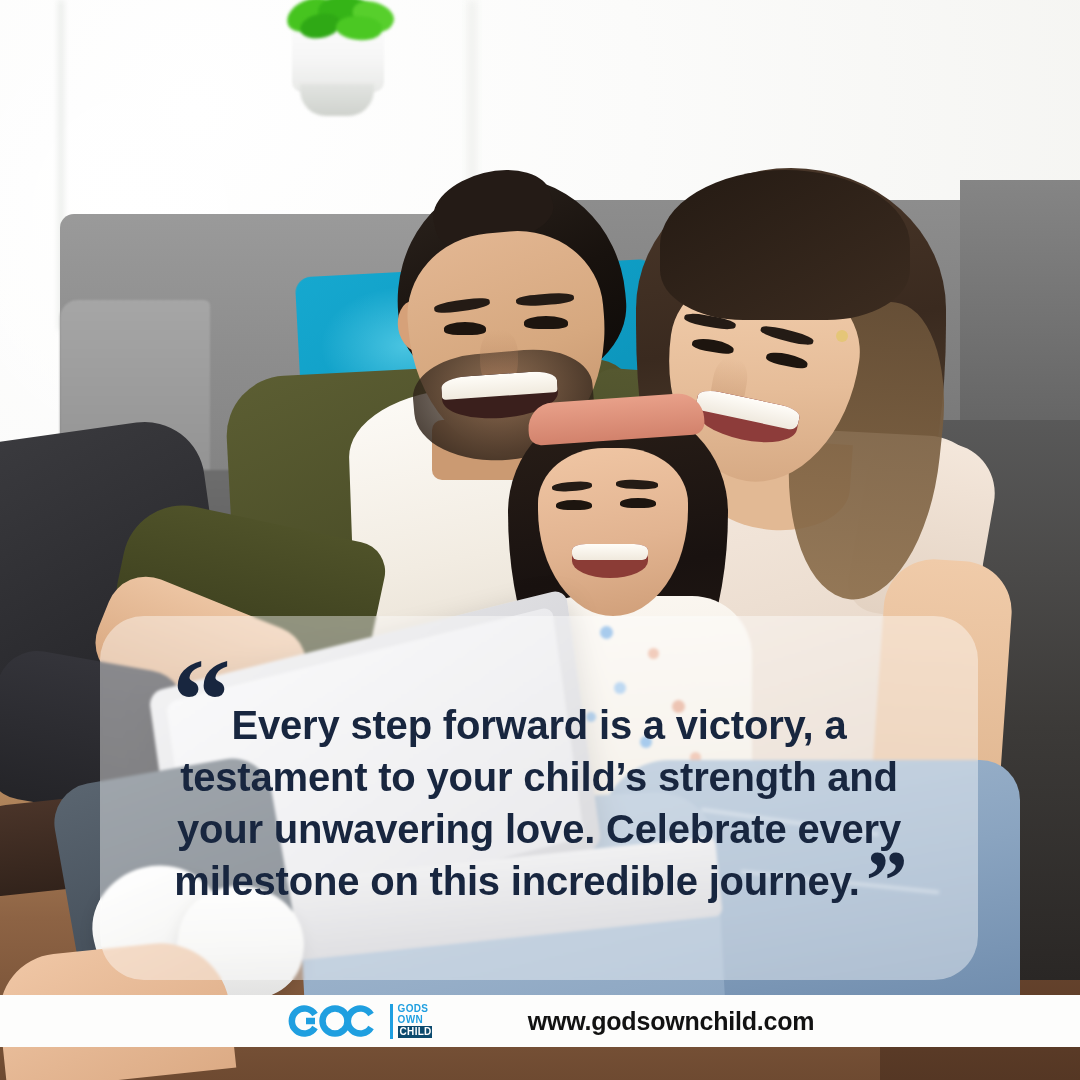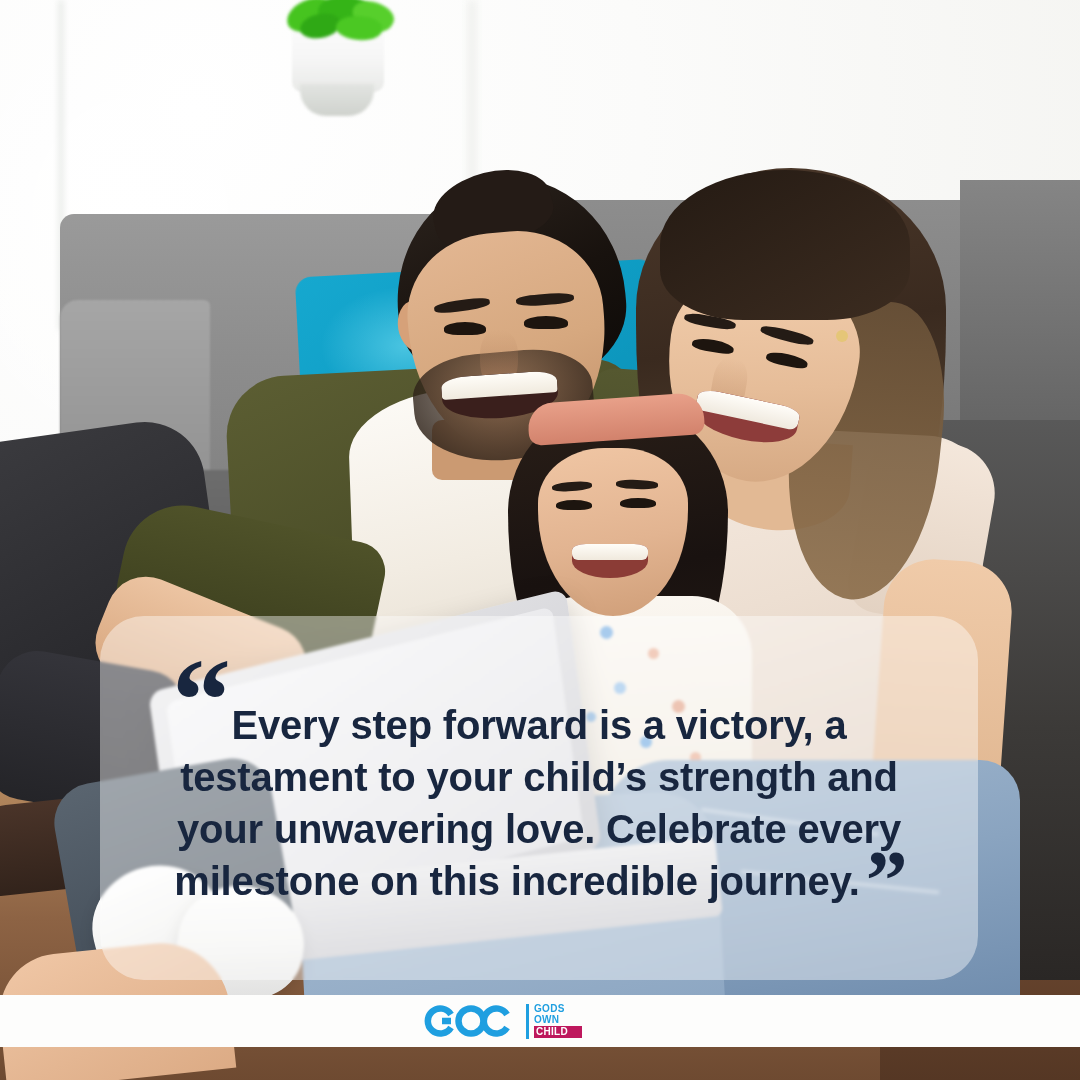--- a/index.html
+++ b/index.html
@@ -485,8 +485,8 @@
     margin:.5px 0;
   }
   .logo-words .chip {
-    background:#be185d; color:#ffffff;
-    padding:1px 14px 1px 2px;
+    background:#0c4a6e; color:#ffffff;
+    padding:1px 0 1px 2px;
     width:fit-content;
   }
   .url {

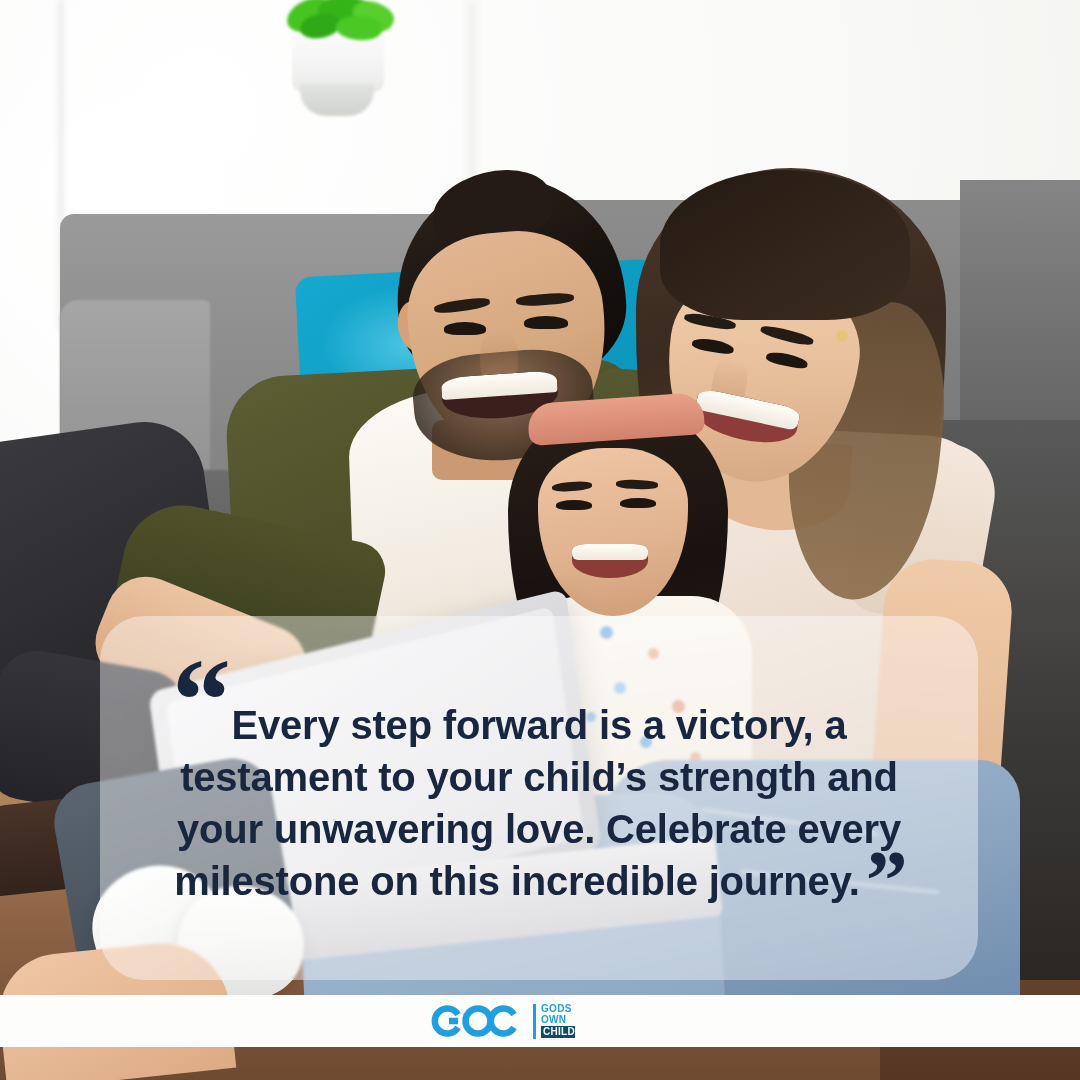--- a/index.html
+++ b/index.html
@@ -637,6 +637,7 @@
       </div>
     </div>
 
+    <div class="url">www.godsownchild.com</div>
   </div>
 
 </div>

